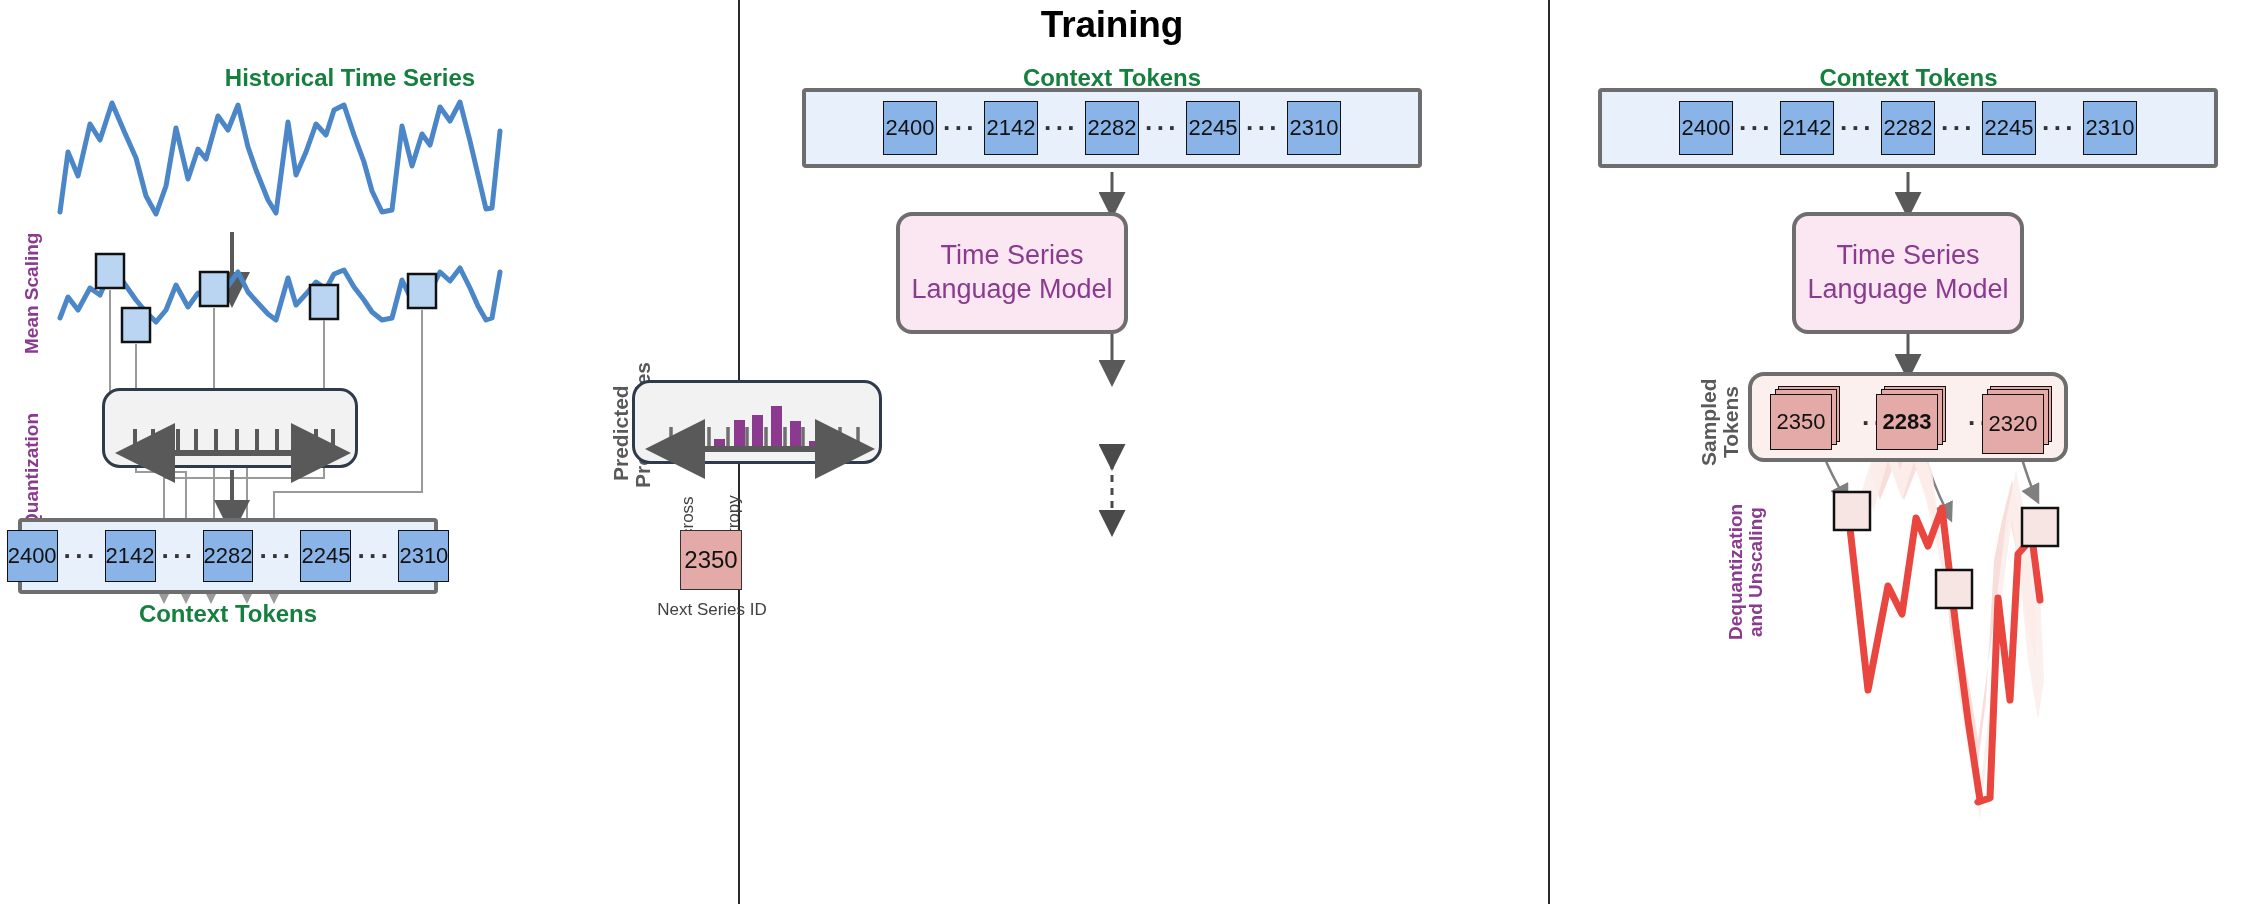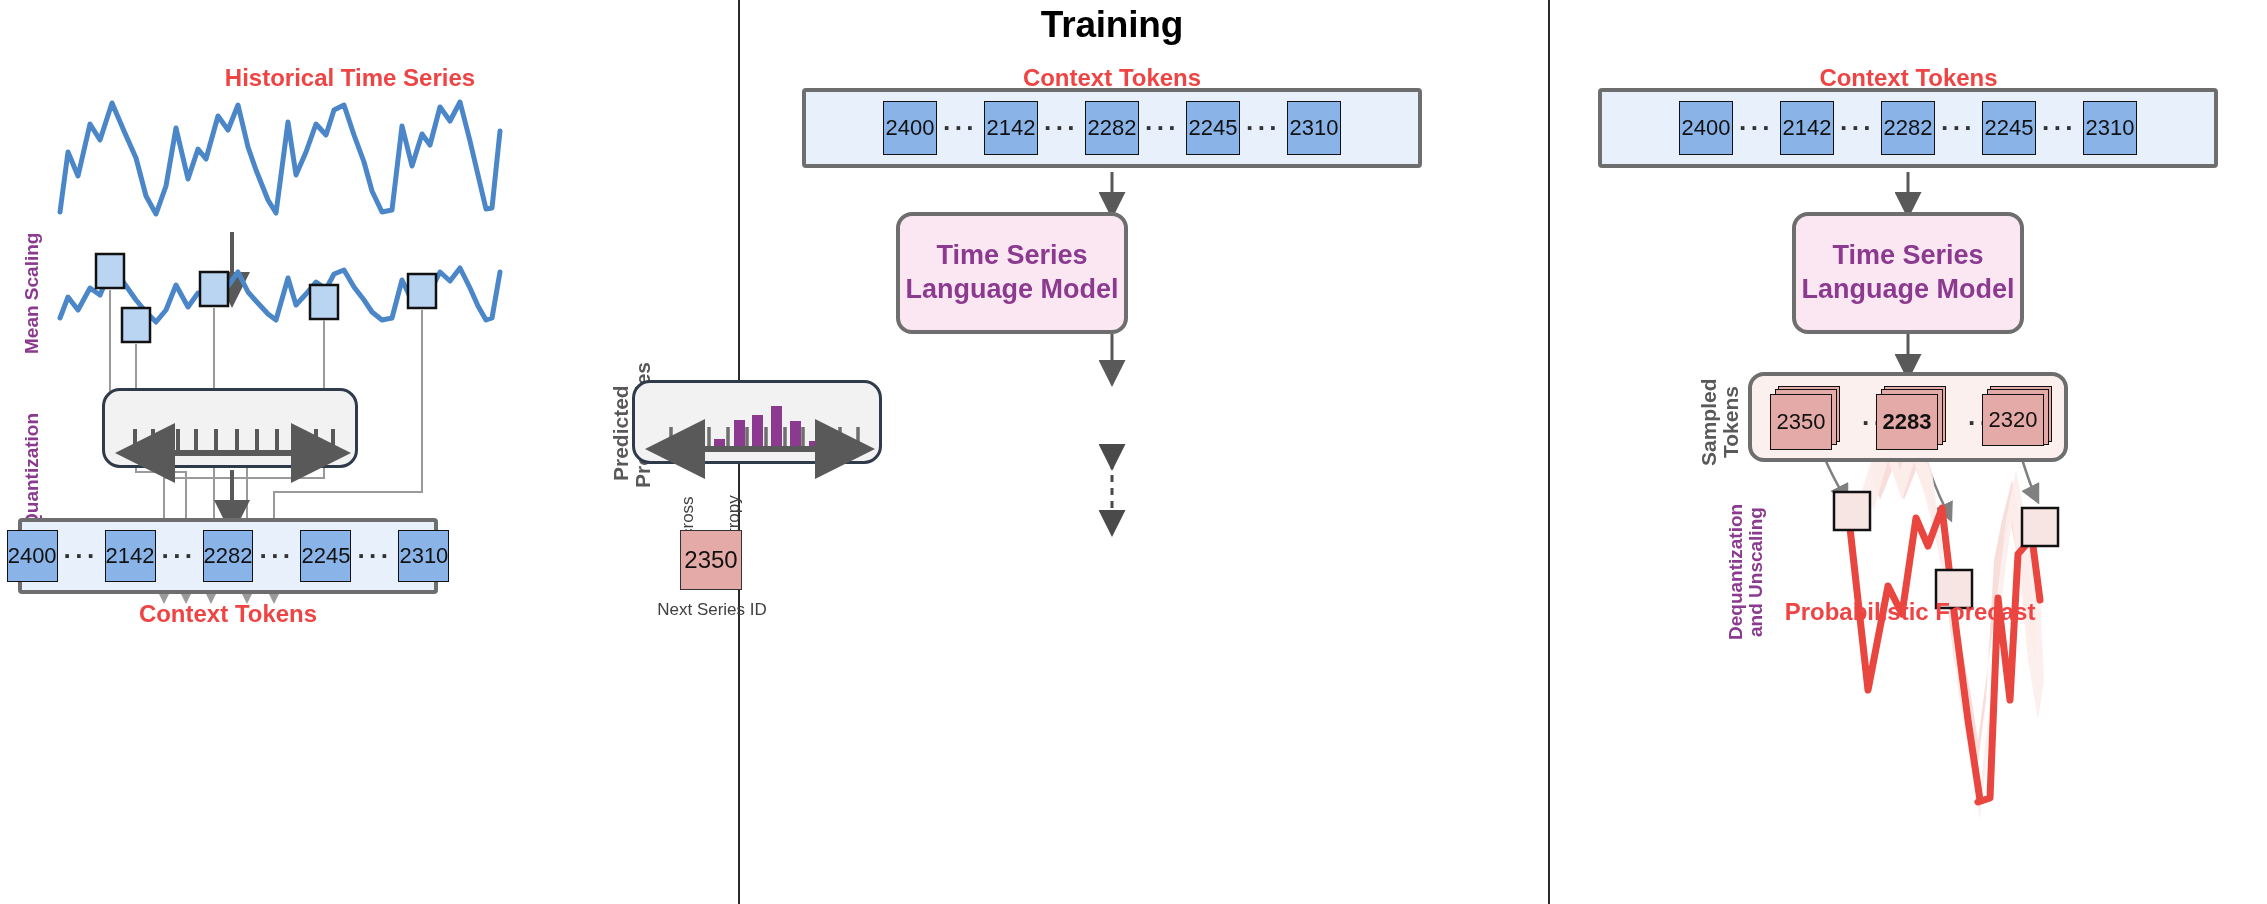--- a/index.html
+++ b/index.html
@@ -27,7 +27,7 @@
   .section-label {
     position: absolute; text-align: center;
     font-size: 24px; font-weight: bold;
-    color: #ef4444;
+    color: #15803d;
   }
   .small-label {
     position: absolute; text-align: center;

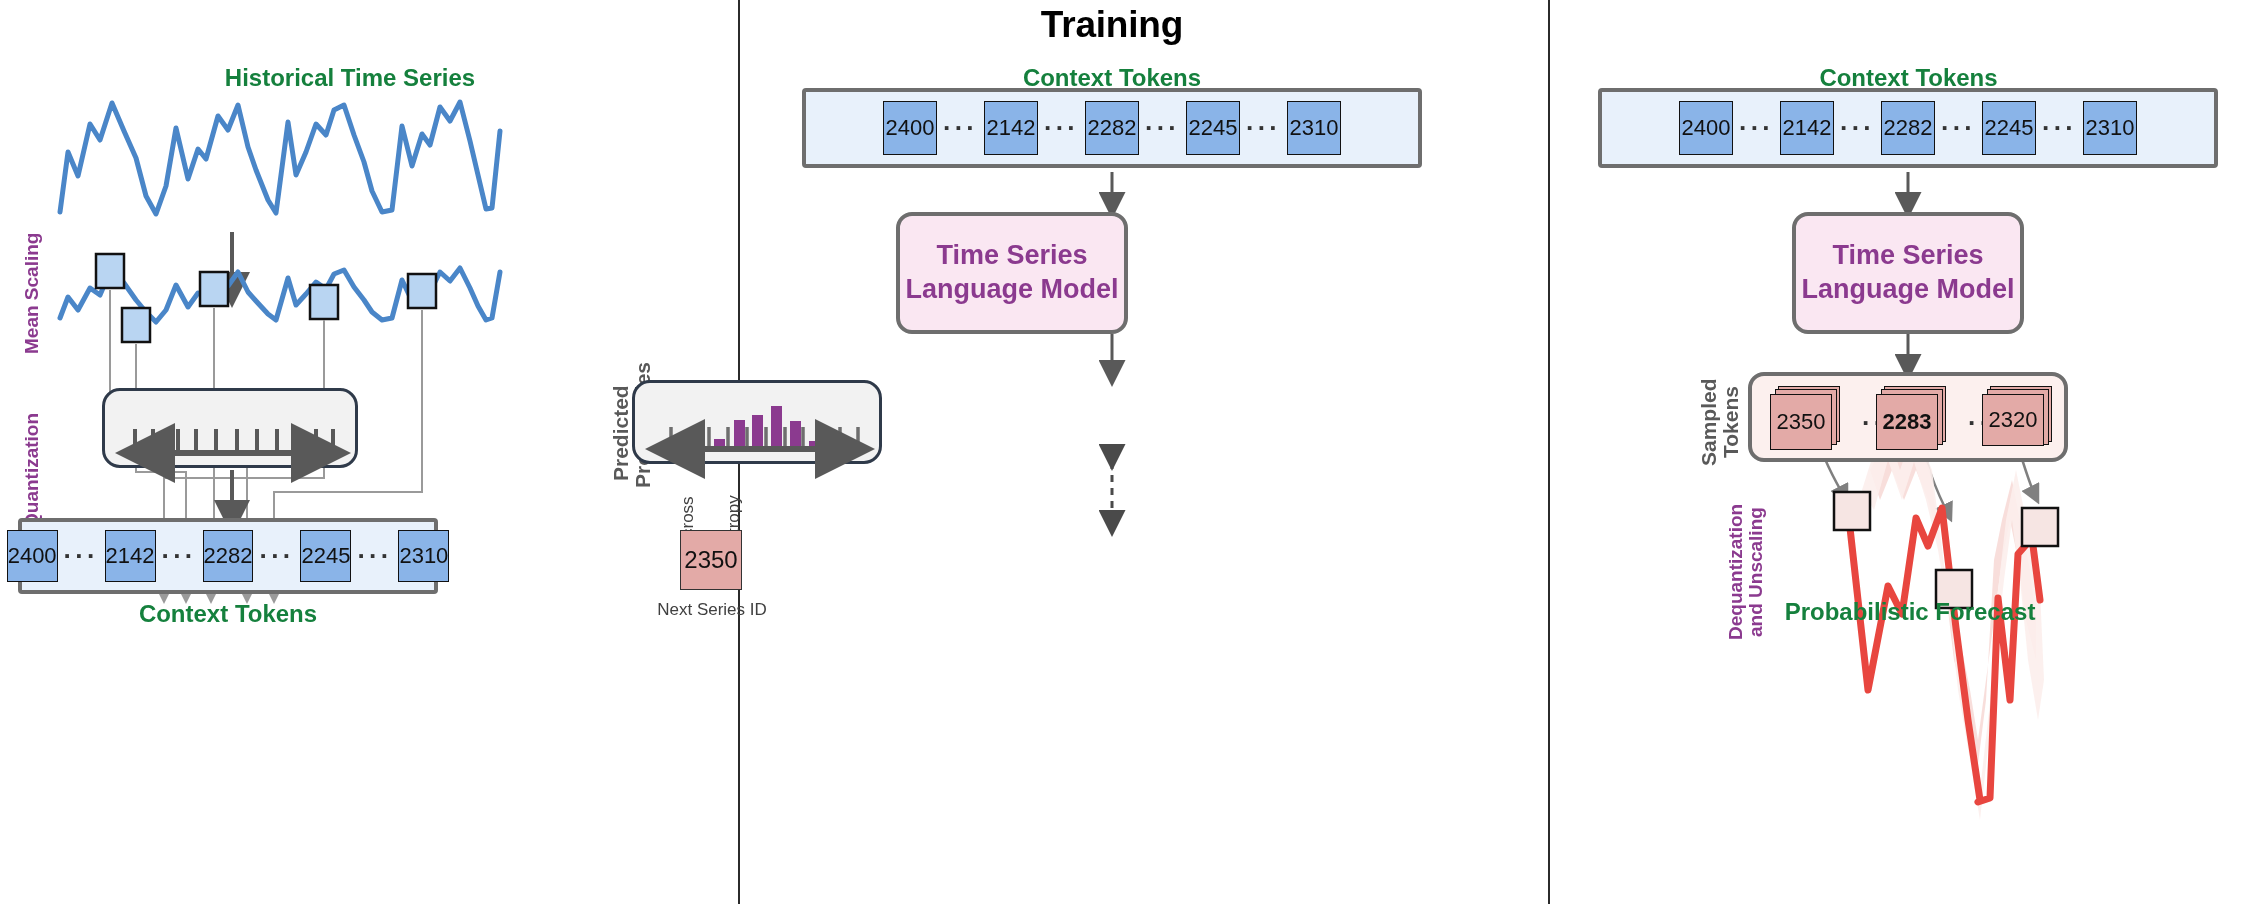--- a/index.html
+++ b/index.html
@@ -104,7 +104,7 @@
     display: flex; align-items: center; justify-content: center;
     text-align: center;
     color: #8b3a8f;
-    font-weight: bold;
+    font-weight: normal;
     font-size: 27px;
     line-height: 1.25;
   }

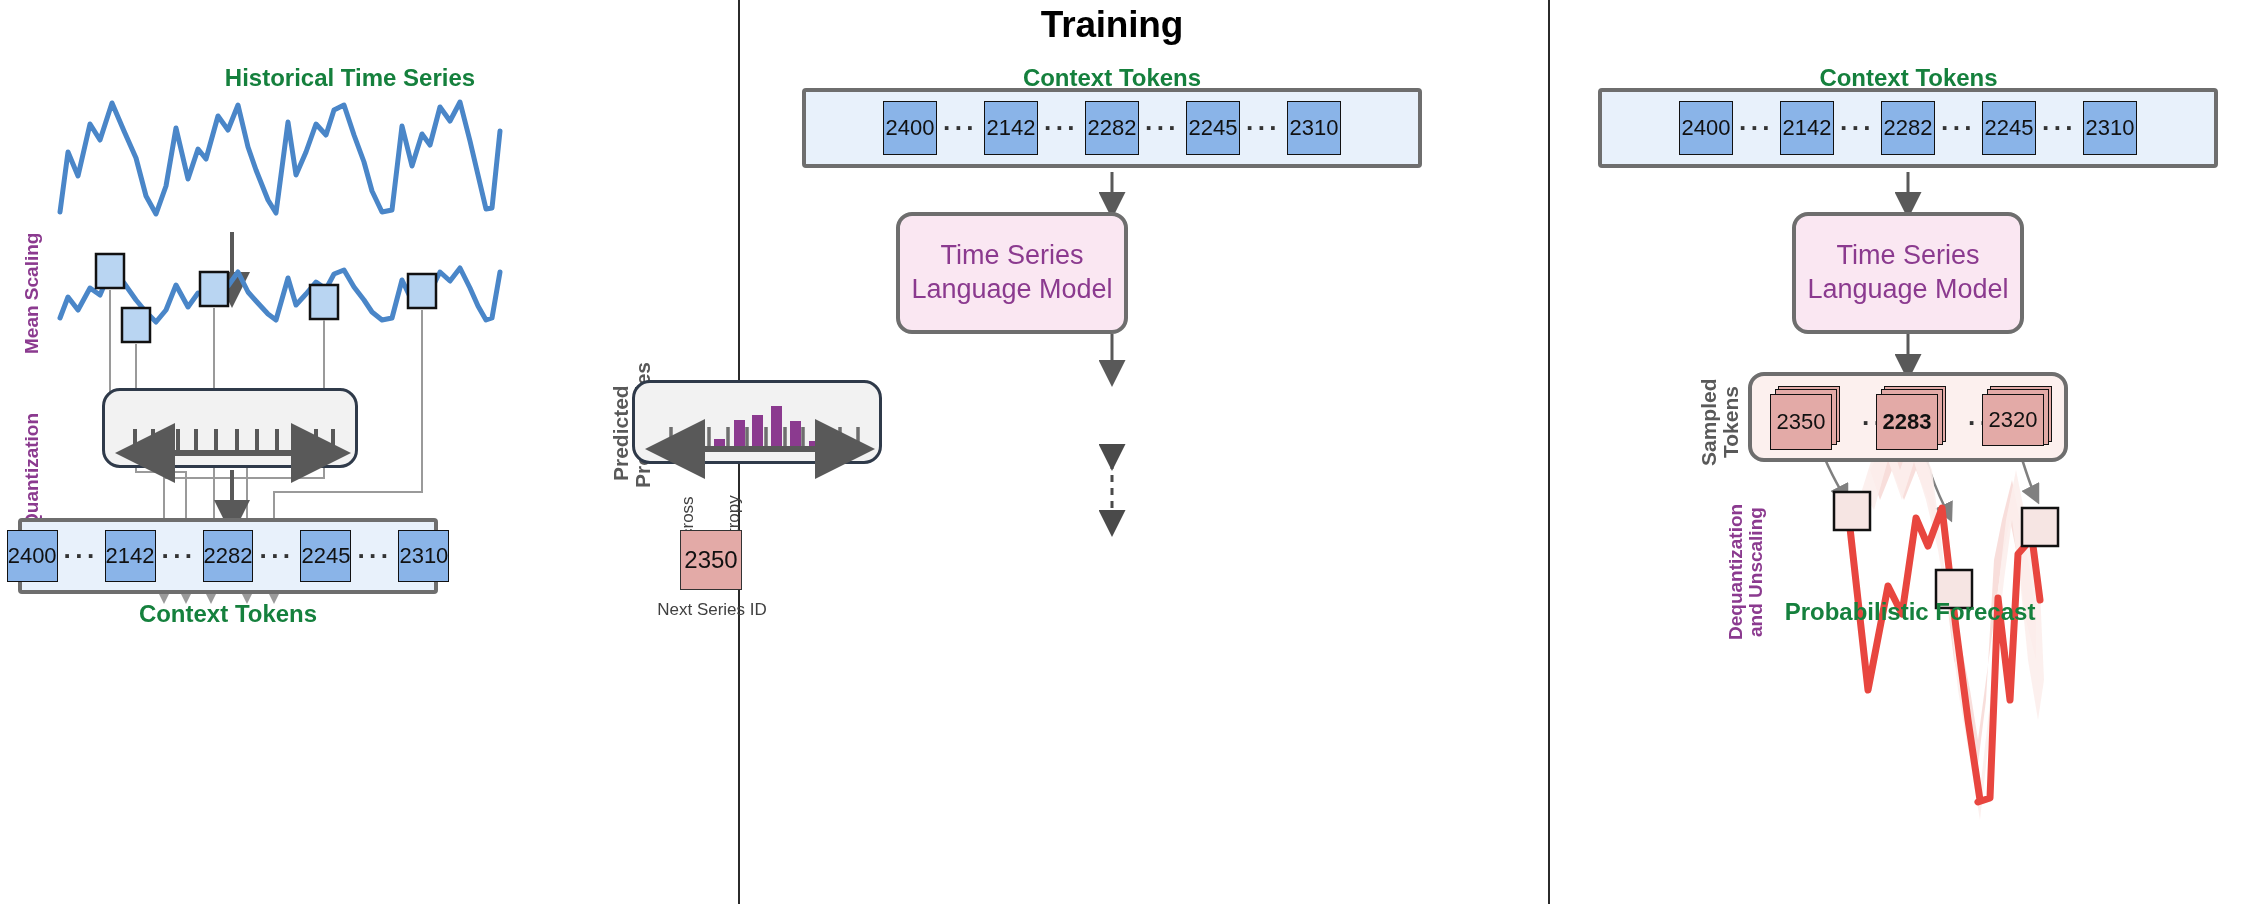--- a/index.html
+++ b/index.html
@@ -434,7 +434,7 @@
       <div class="stack-token" style="left:230px; top:10px; width:74px; height:68px;">
         <div class="sheet" style="left:8px; top:0;  width:62px; height:56px;"></div>
         <div class="sheet" style="left:5px; top:3px; width:62px; height:56px;"></div>
-        <div class="front" style="left:0px; top:8px; width:62px; height:52px;">2320</div>
+        <div class="front" style="left:0px; top:8px; width:62px; height:60px;">2320</div>
       </div>
     </div>
 

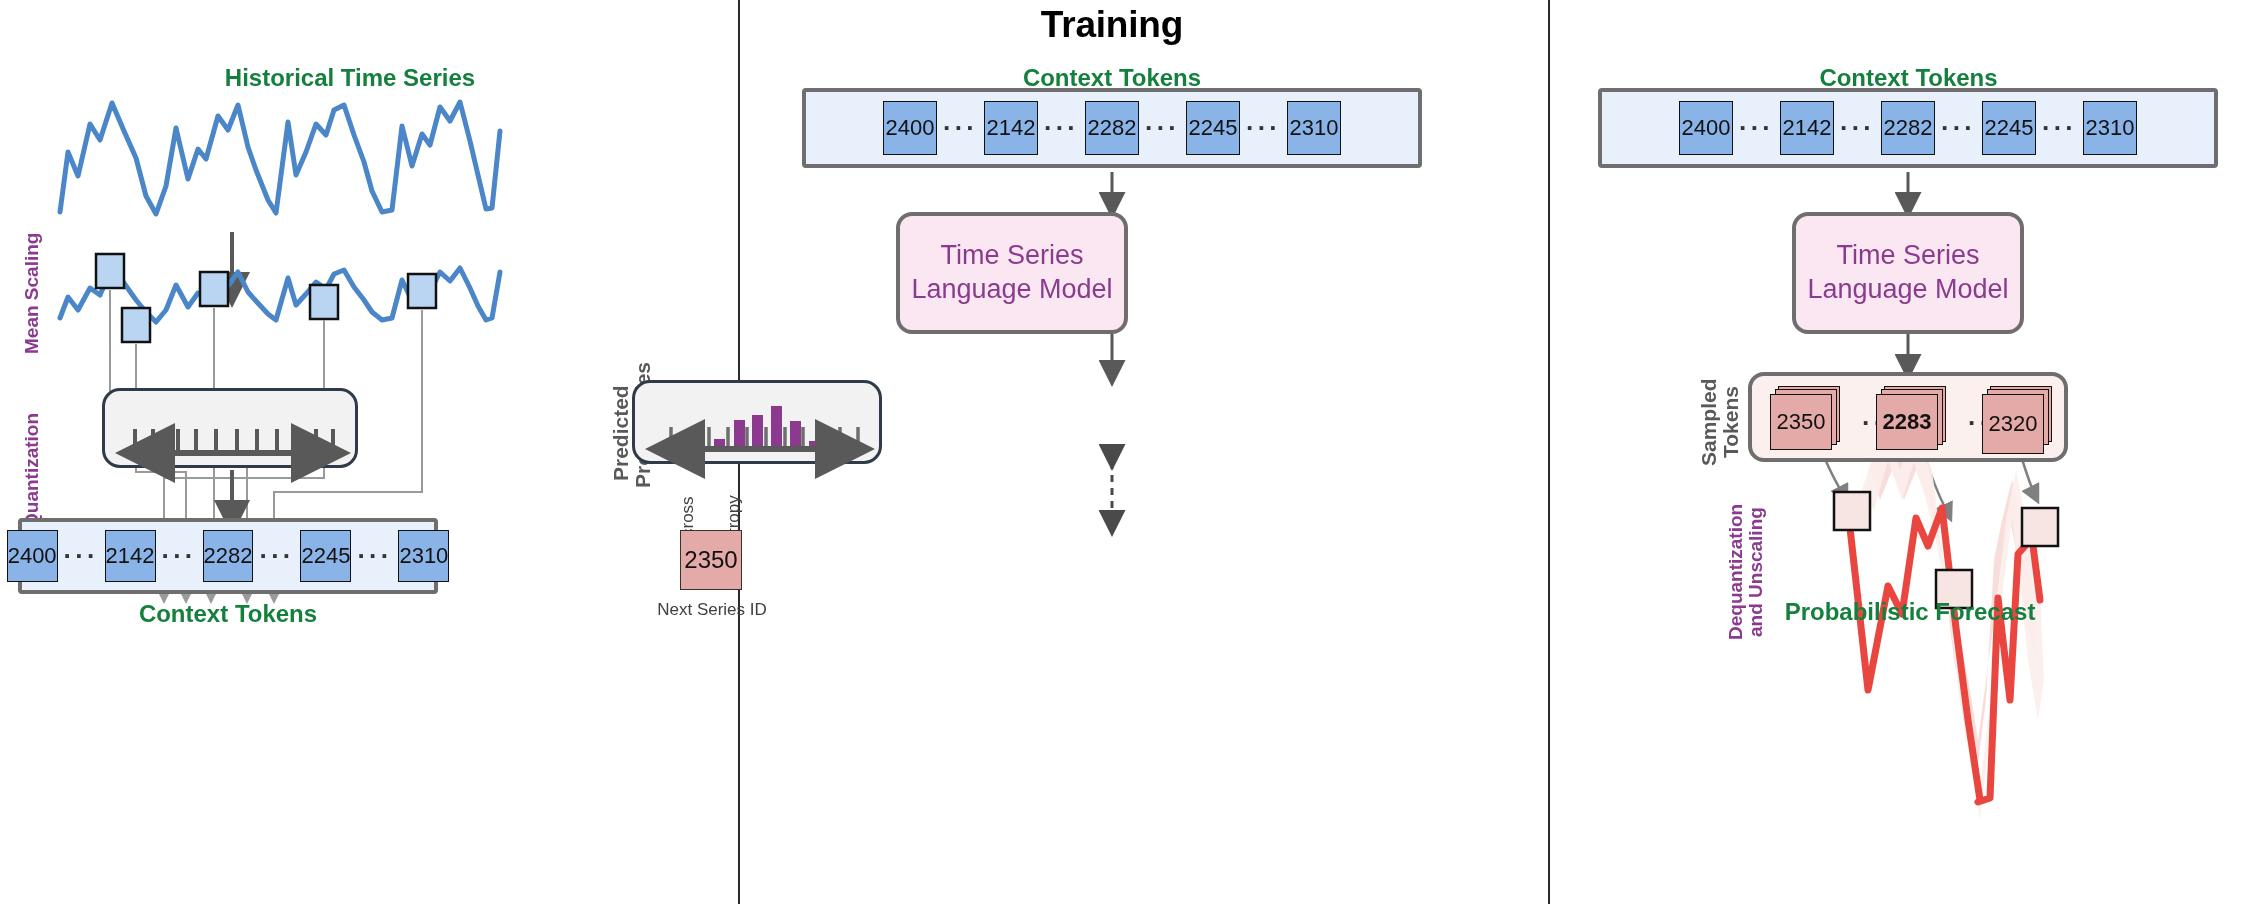--- a/index.html
+++ b/index.html
@@ -443,7 +443,6 @@
 and Unscaling</span>
     </div>
 
-    <div class="section-label" style="top:598px; left:60px; width:600px;">Probabilistic Forecast</div>
   </div>
 
 </div>

